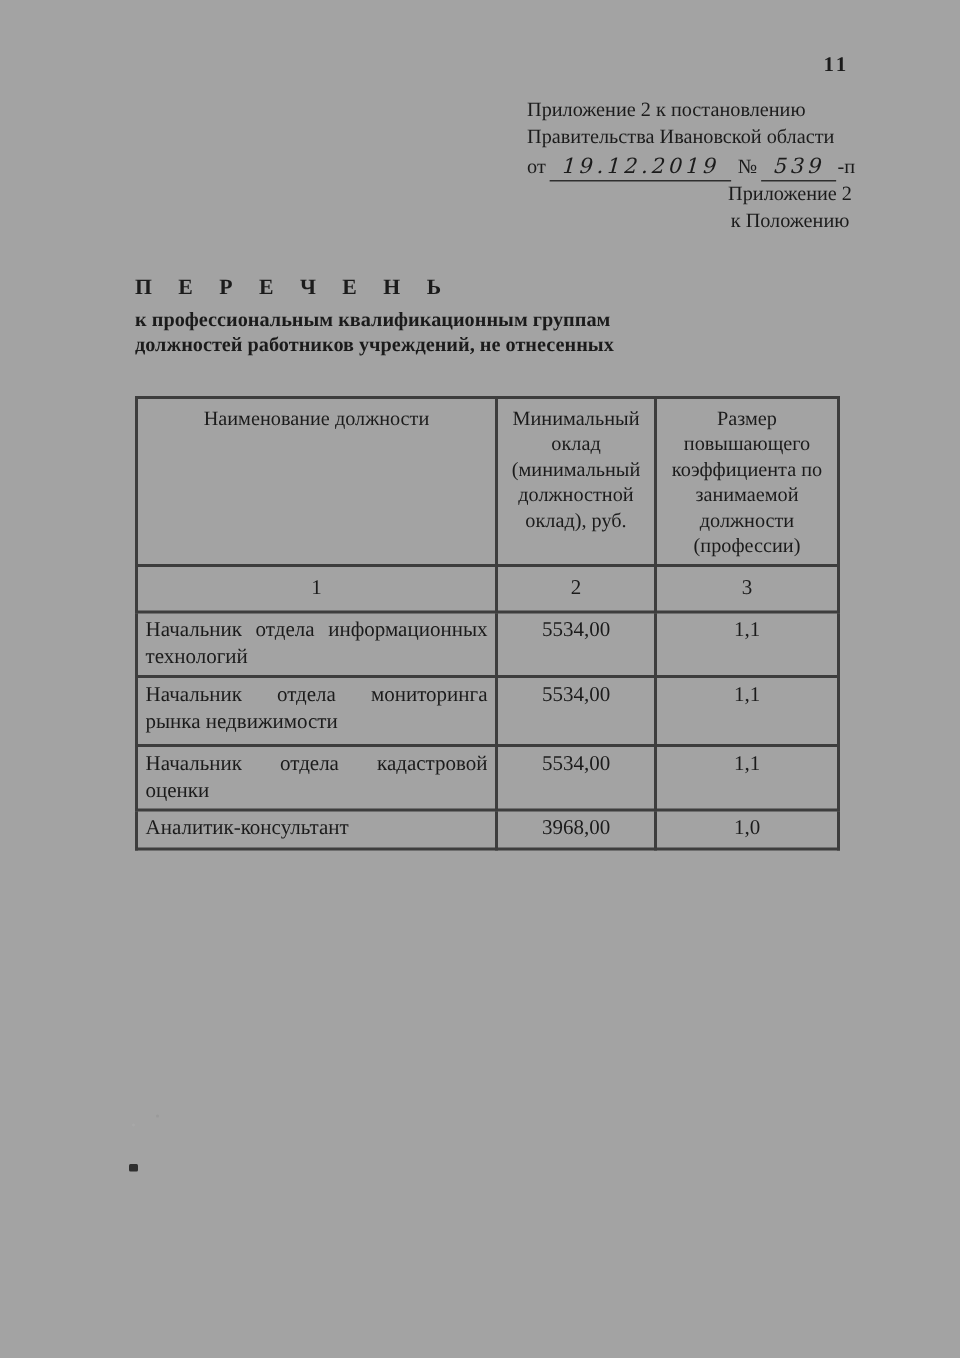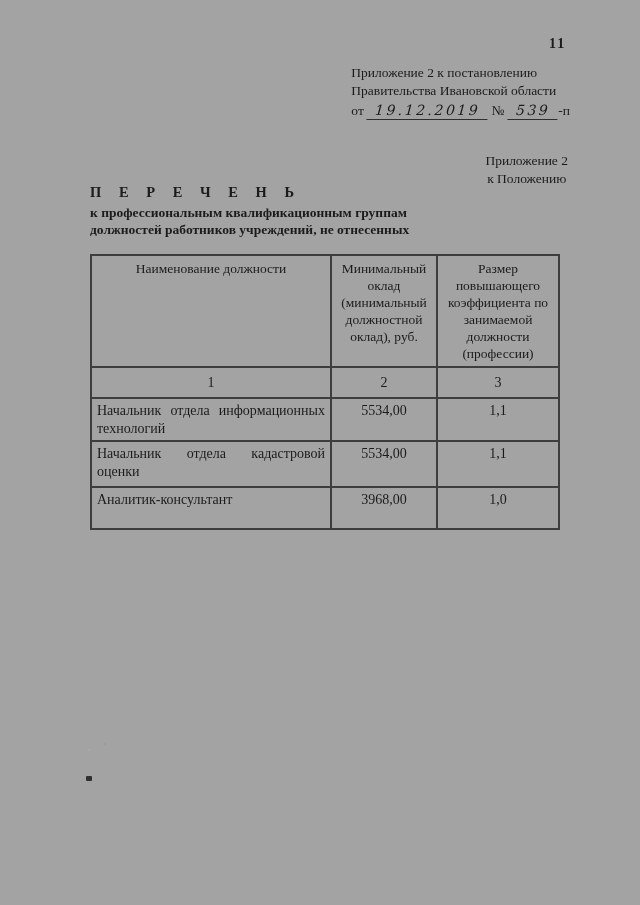--- a/index.html
+++ b/index.html
@@ -45,7 +45,7 @@
   }
   .annex-block-2 {
     position: absolute;
-    top: 152px;
+    top: 120px;
     right: 72px;
     text-align: center;
     font-size: 13.5px;

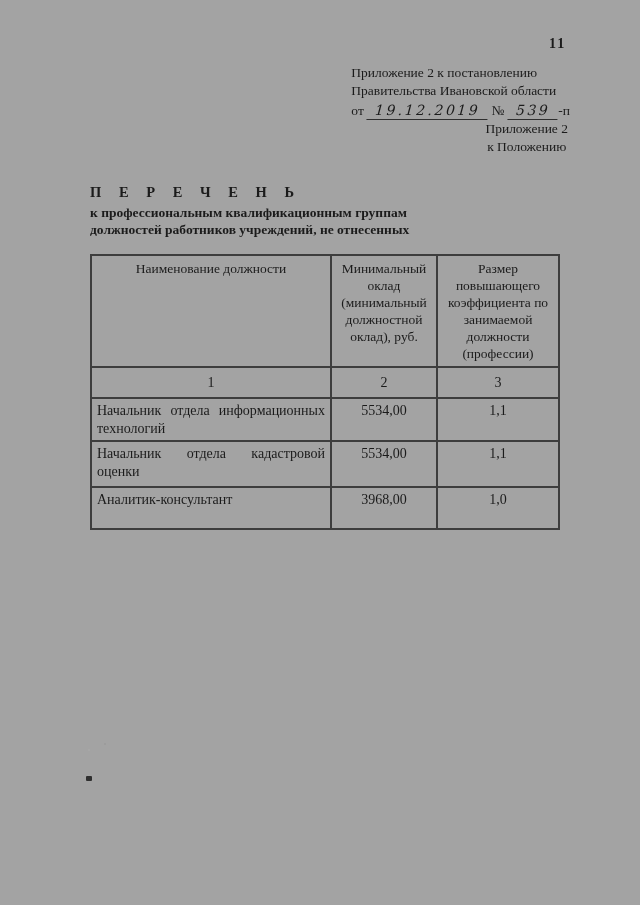--- a/index.html
+++ b/index.html
@@ -71,7 +71,7 @@
   }
   table.doc-table {
     position: absolute;
-    top: 254px;
+    top: 264px;
     left: 90px;
     width: 468px;
     border-collapse: collapse;

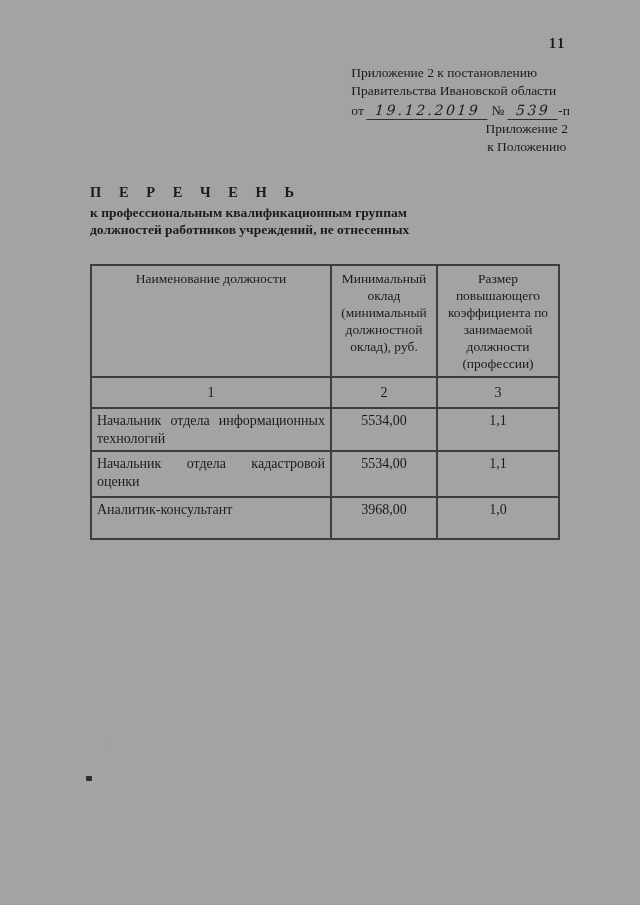--- a/index.html
+++ b/index.html
@@ -174,6 +174,11 @@
           <td class="cell-coefficient">1,1</td>
         </tr>
         <tr>
+          <td class="cell-position">Начальник отдела мониторинга рынка недвижимости</td>
+          <td class="cell-salary">5534,00</td>
+          <td class="cell-coefficient">1,1</td>
+        </tr>
+        <tr>
           <td class="cell-position">Начальник отдела кадастровой оценки</td>
           <td class="cell-salary">5534,00</td>
           <td class="cell-coefficient">1,1</td>

